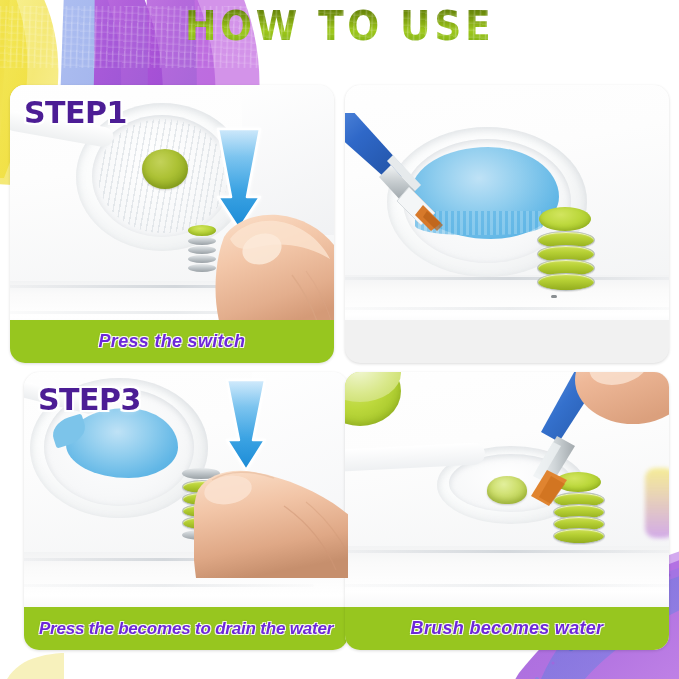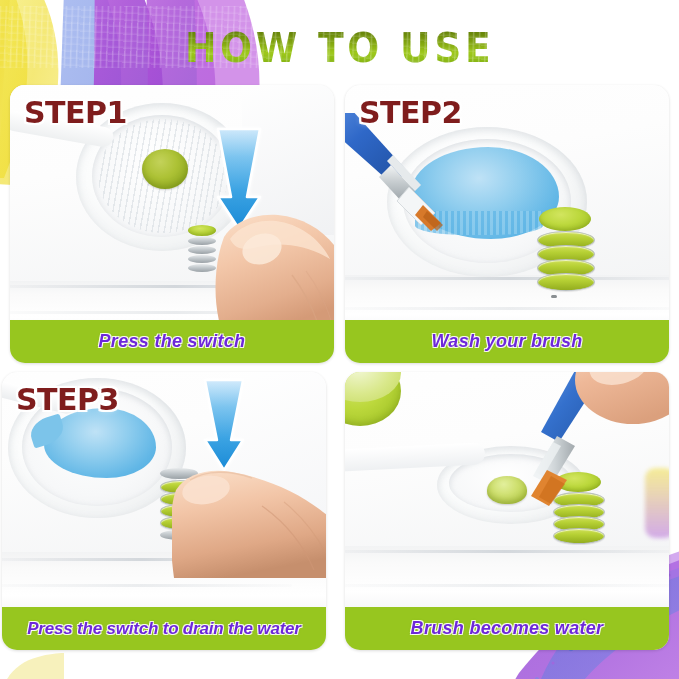--- a/index.html
+++ b/index.html
@@ -50,7 +50,7 @@
     width: 679px;
     height: 62px;
     display: flex;
-    align-items: flex-end;
+    align-items: flex-start;
     justify-content: center;
   }
   #page-title {

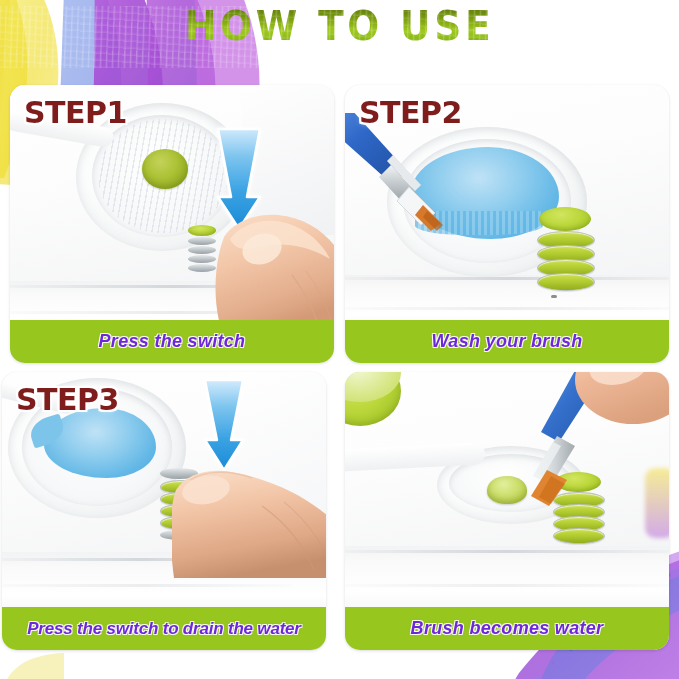--- a/index.html
+++ b/index.html
@@ -144,7 +144,7 @@
     font-family: "DejaVu Sans", sans-serif;
     font-weight: bold;
     font-size: 30px;
-    color: #7f1d1d;
+    color: #4c1d95;
     letter-spacing: -0.5px;
     z-index: 12;
     text-shadow:

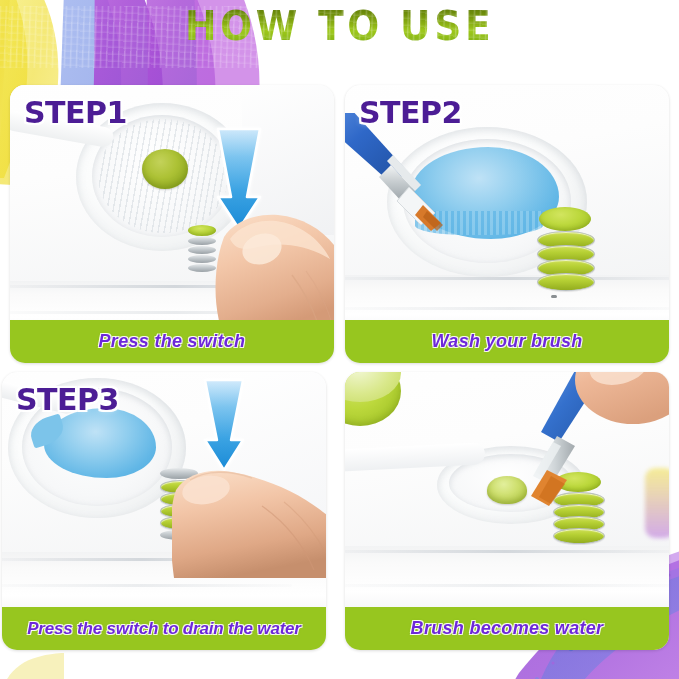--- a/index.html
+++ b/index.html
@@ -433,7 +433,6 @@
         <div style="position:absolute; left:16px; top:88px; width:6px; height:3px; background:#8a8f92; border-radius:2px;"></div>
       </div>
     </div>
-    <div class="step-label">STEP2</div>
     <div class="caption-bar">
       <span class="caption-text">Wash your brush</span>
     </div>

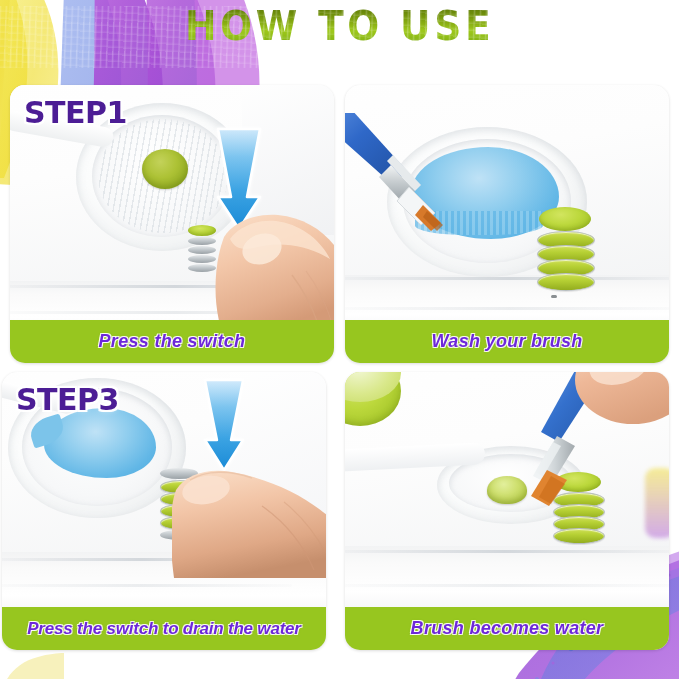--- a/index.html
+++ b/index.html
@@ -433,9 +433,6 @@
         <div style="position:absolute; left:16px; top:88px; width:6px; height:3px; background:#8a8f92; border-radius:2px;"></div>
       </div>
     </div>
-    <div class="caption-bar">
-      <span class="caption-text">Wash your brush</span>
-    </div>
   </div>
 
   <div class="card" id="card-3">

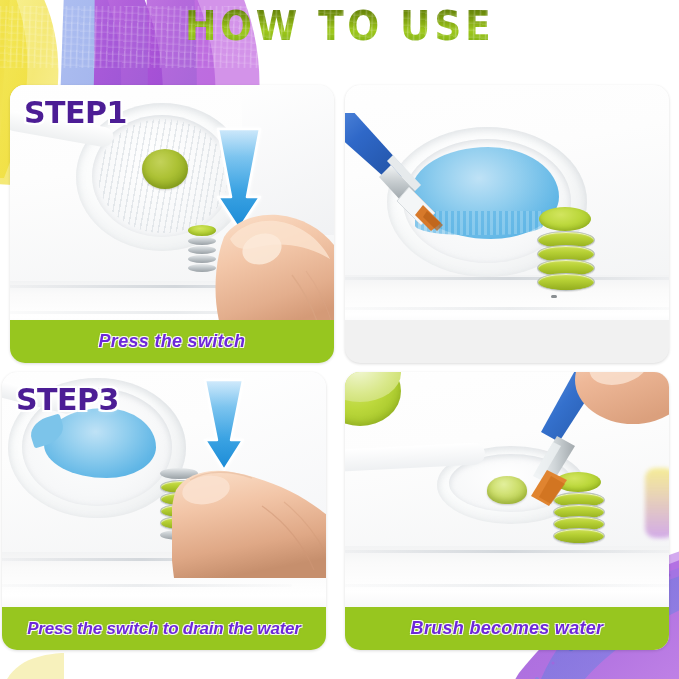--- a/index.html
+++ b/index.html
@@ -97,7 +97,7 @@
   }
   #card-1 { left: 10px;  top: 85px;  }
   #card-2 { left: 345px; top: 85px;  }
-  #card-3 { left: 2px;  top: 372px; }
+  #card-3 { left: 24px;  top: 372px; }
   #card-4 { left: 345px; top: 372px; }
 
   .photo {

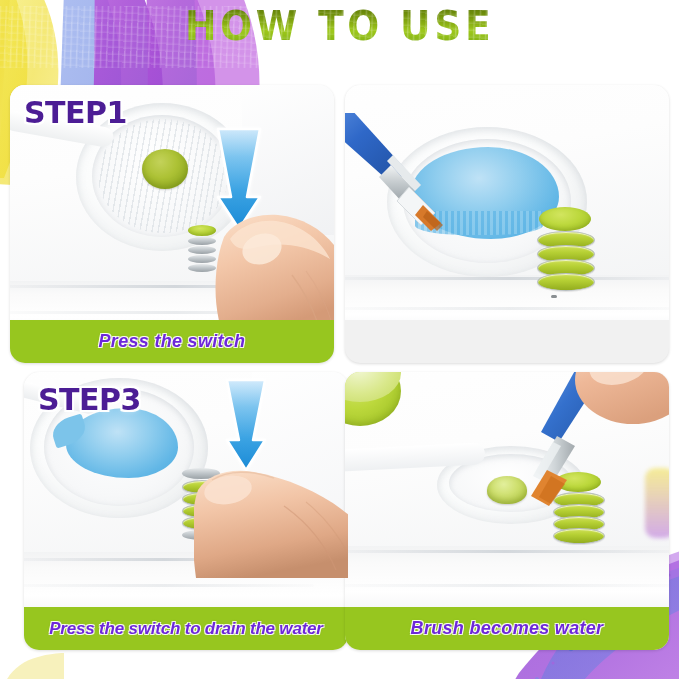--- a/index.html
+++ b/index.html
@@ -490,7 +490,7 @@
     </div>
     <div class="step-label">STEP3</div>
     <div class="caption-bar">
-      <span class="caption-text tight">Press the switch to drain the water</span>
+      <span class="caption-text tight">Press the becomes to drain the water</span>
     </div>
   </div>
 

